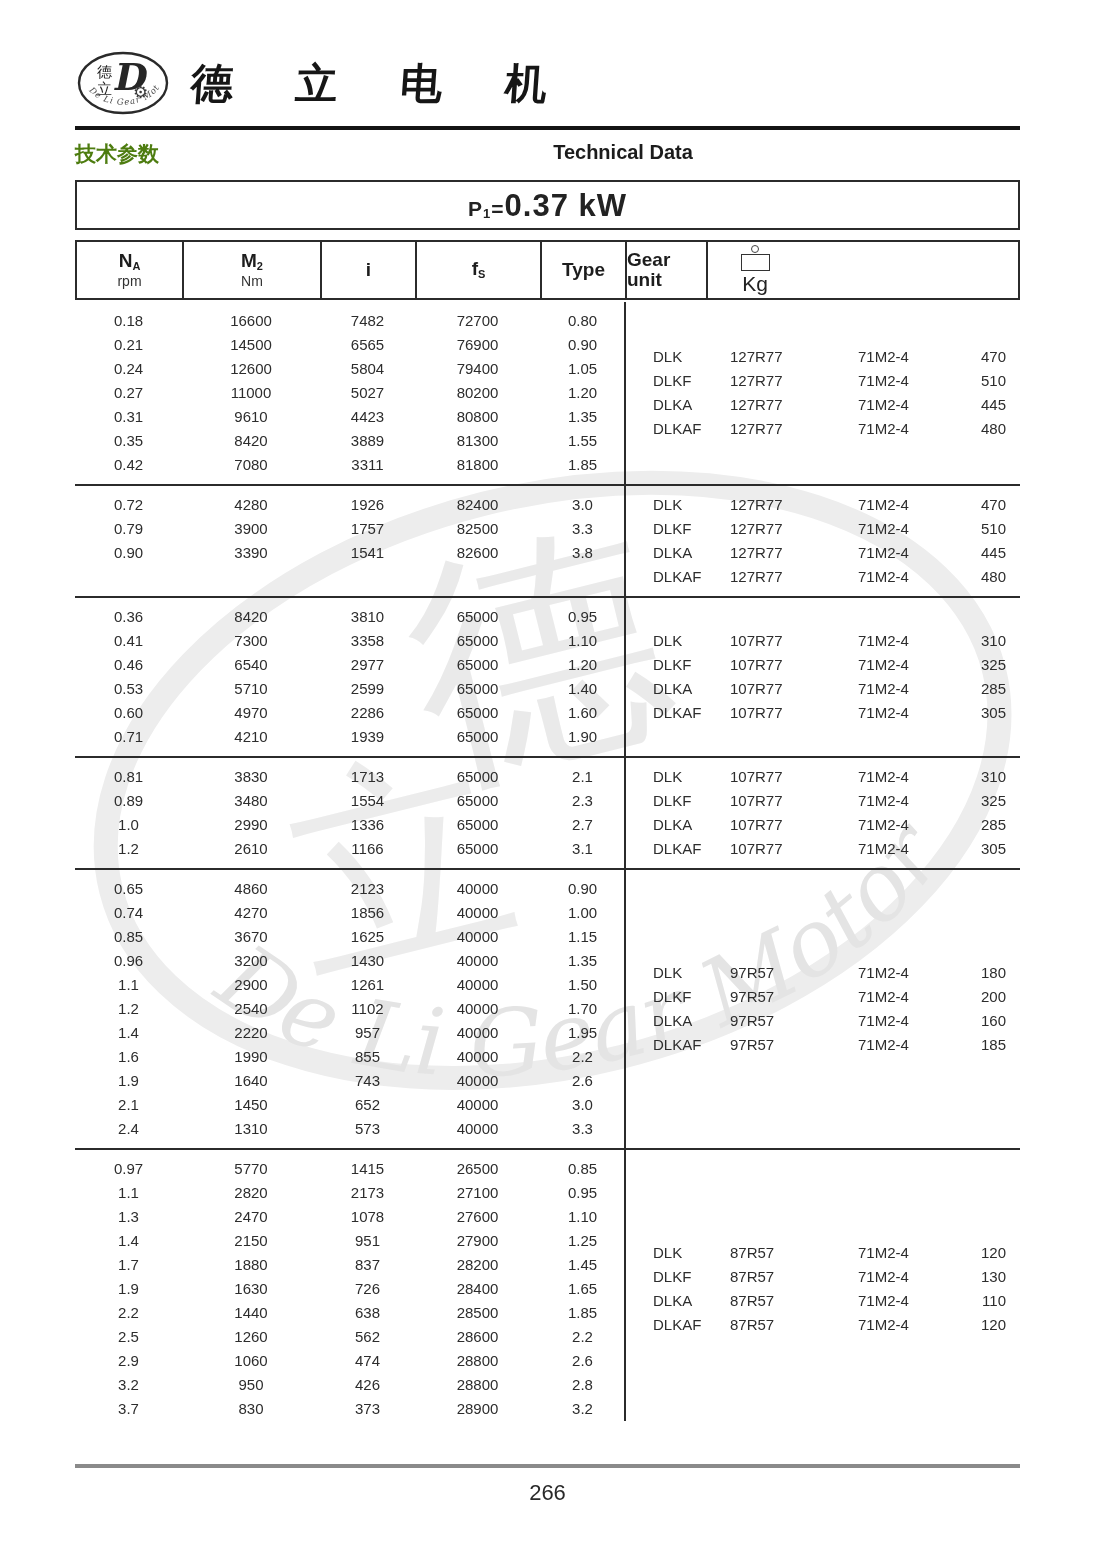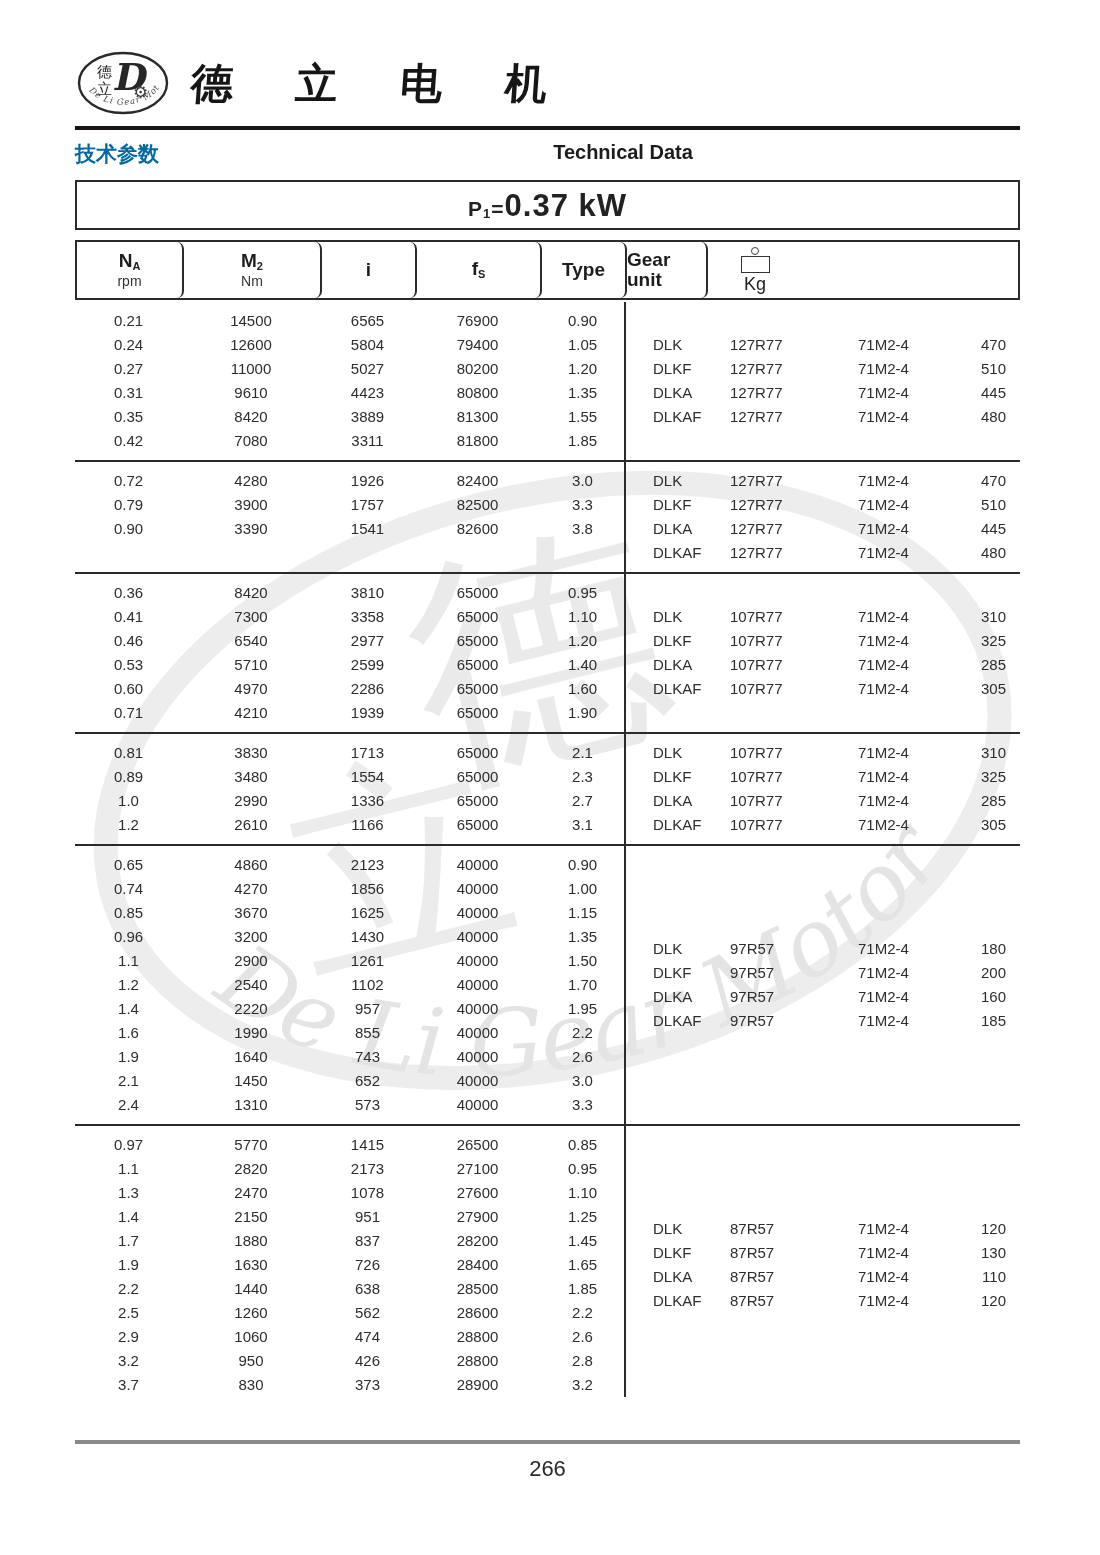--- a/index.html
+++ b/index.html
@@ -29,7 +29,7 @@
   .brand-rule{height:4px;background:#141414;margin-top:8px;}
   
   .section-row{position:relative;margin-top:10px;height:28px;}
-  .section-zh{font-size:21px;font-weight:bold;color:#0369a1;}
+  .section-zh{font-size:21px;font-weight:bold;color:#4d7c0f;}
   .section-en{
     position:absolute;left:548px;top:1px;transform:translateX(-50%);
     font-size:20px;font-weight:bold;color:#1c1c1c;

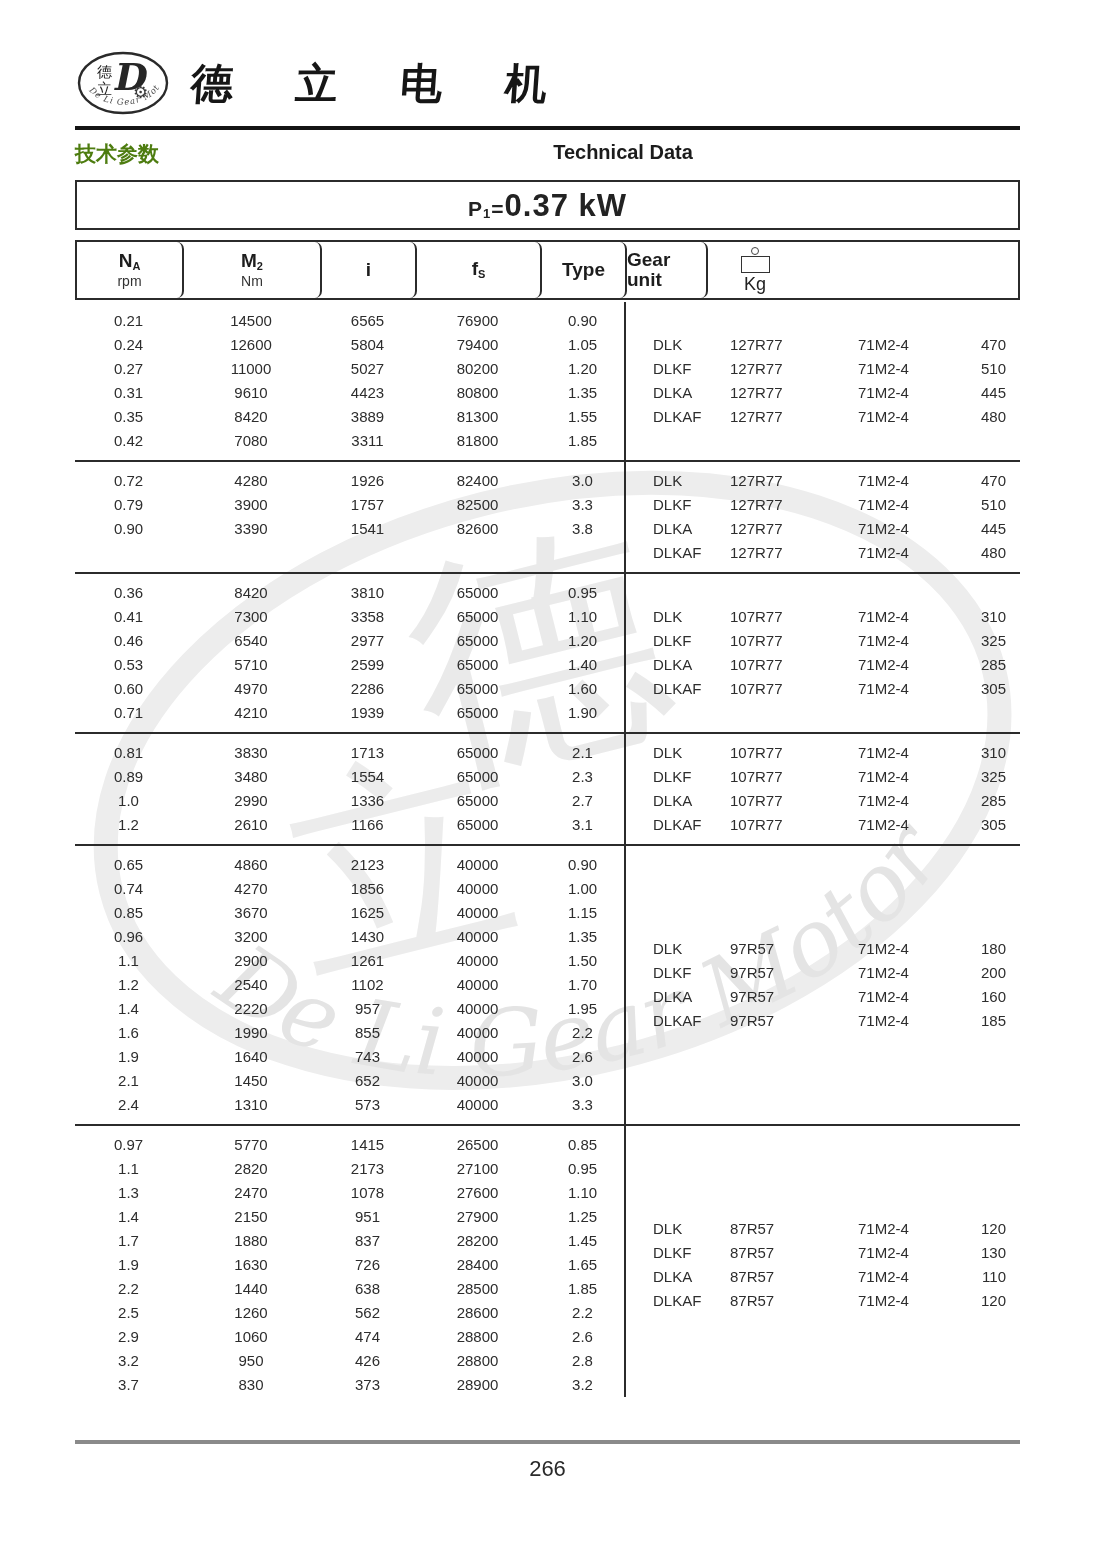--- a/index.html
+++ b/index.html
@@ -53,7 +53,6 @@
     border-right:2px solid #2b2b2b;
     display:flex;flex-direction:column;align-items:center;justify-content:center;
     line-height:1.05;
-    border-radius:7px;
   }
   .hcell:last-child{border-right:none;}
   .hsym{font-weight:bold;font-size:19px;color:#1d1d1d;}

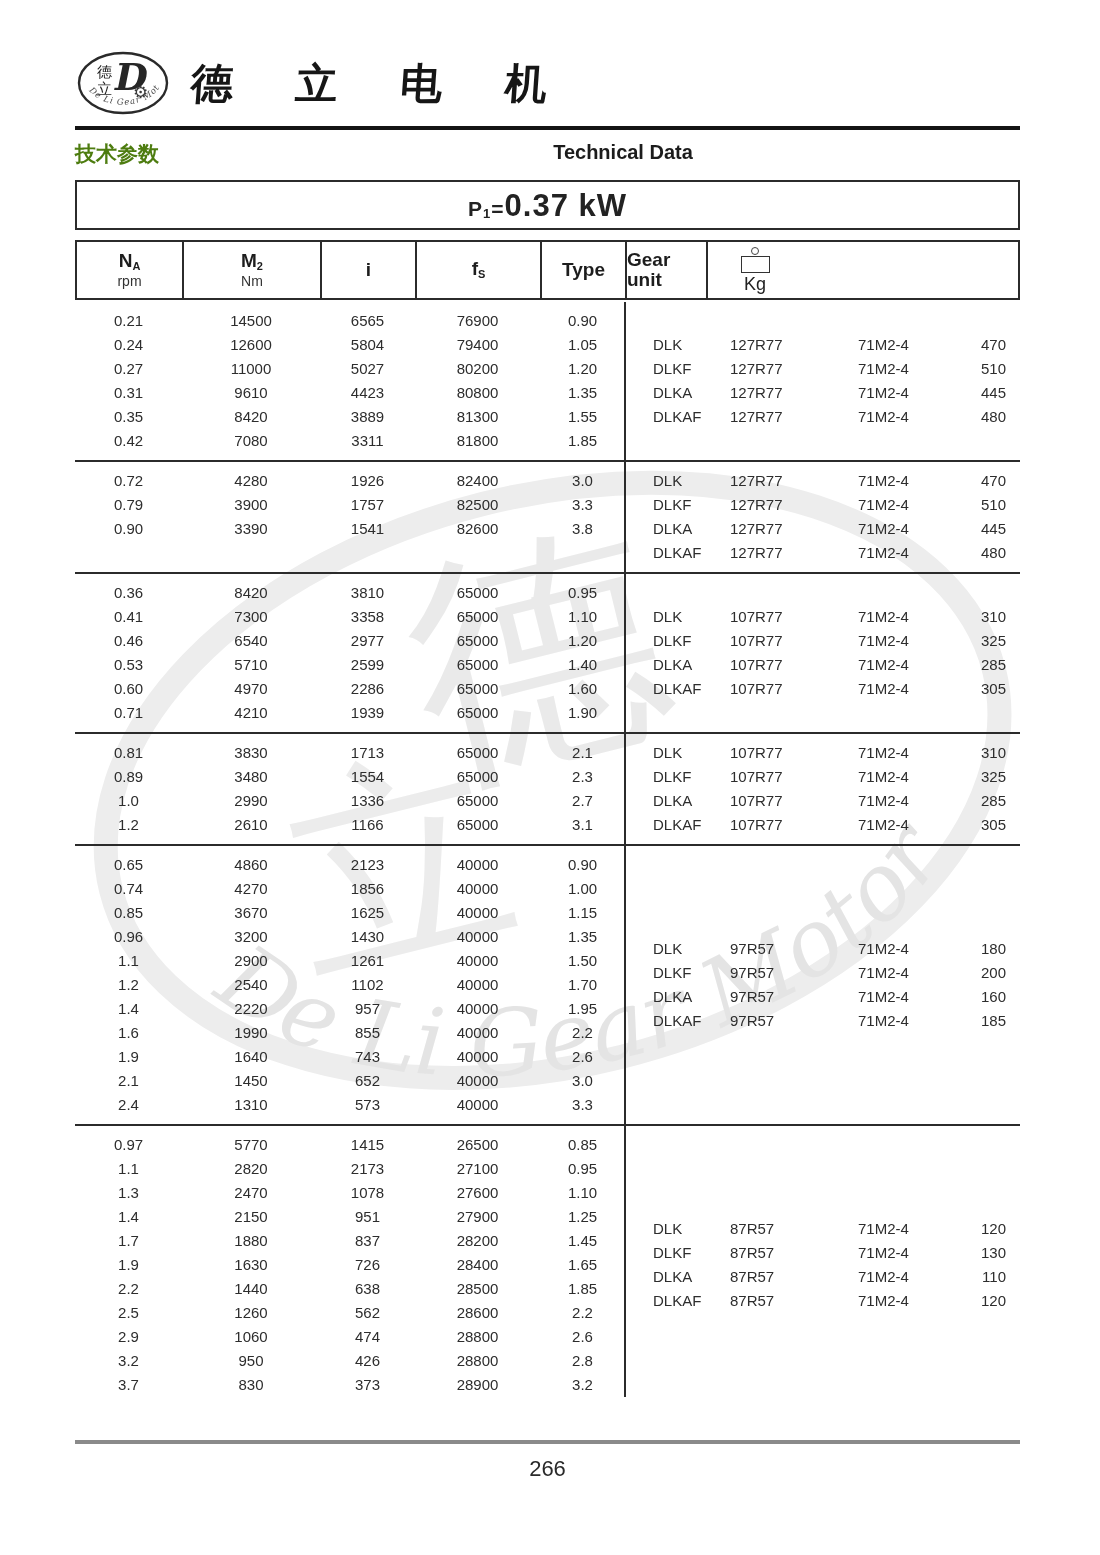--- a/index.html
+++ b/index.html
@@ -62,7 +62,7 @@
   .kg-icon{display:flex;flex-direction:column;align-items:center;}
   .kg-ring{width:6px;height:6px;border:1.5px solid #444;border-radius:50%;margin-bottom:1px;}
   .kg-box{width:27px;height:15px;border:1.8px solid #333;background:#fff;}
-  .kg-label{font-size:18px;color:#222;margin-top:1px;}
+  .kg-label{font-size:21px;color:#222;margin-top:1px;}
   
   .table-body{position:relative;margin-top:2px;}
   .v-divider{position:absolute;left:549px;top:0;bottom:43px;width:2px;background:#2b2b2b;}

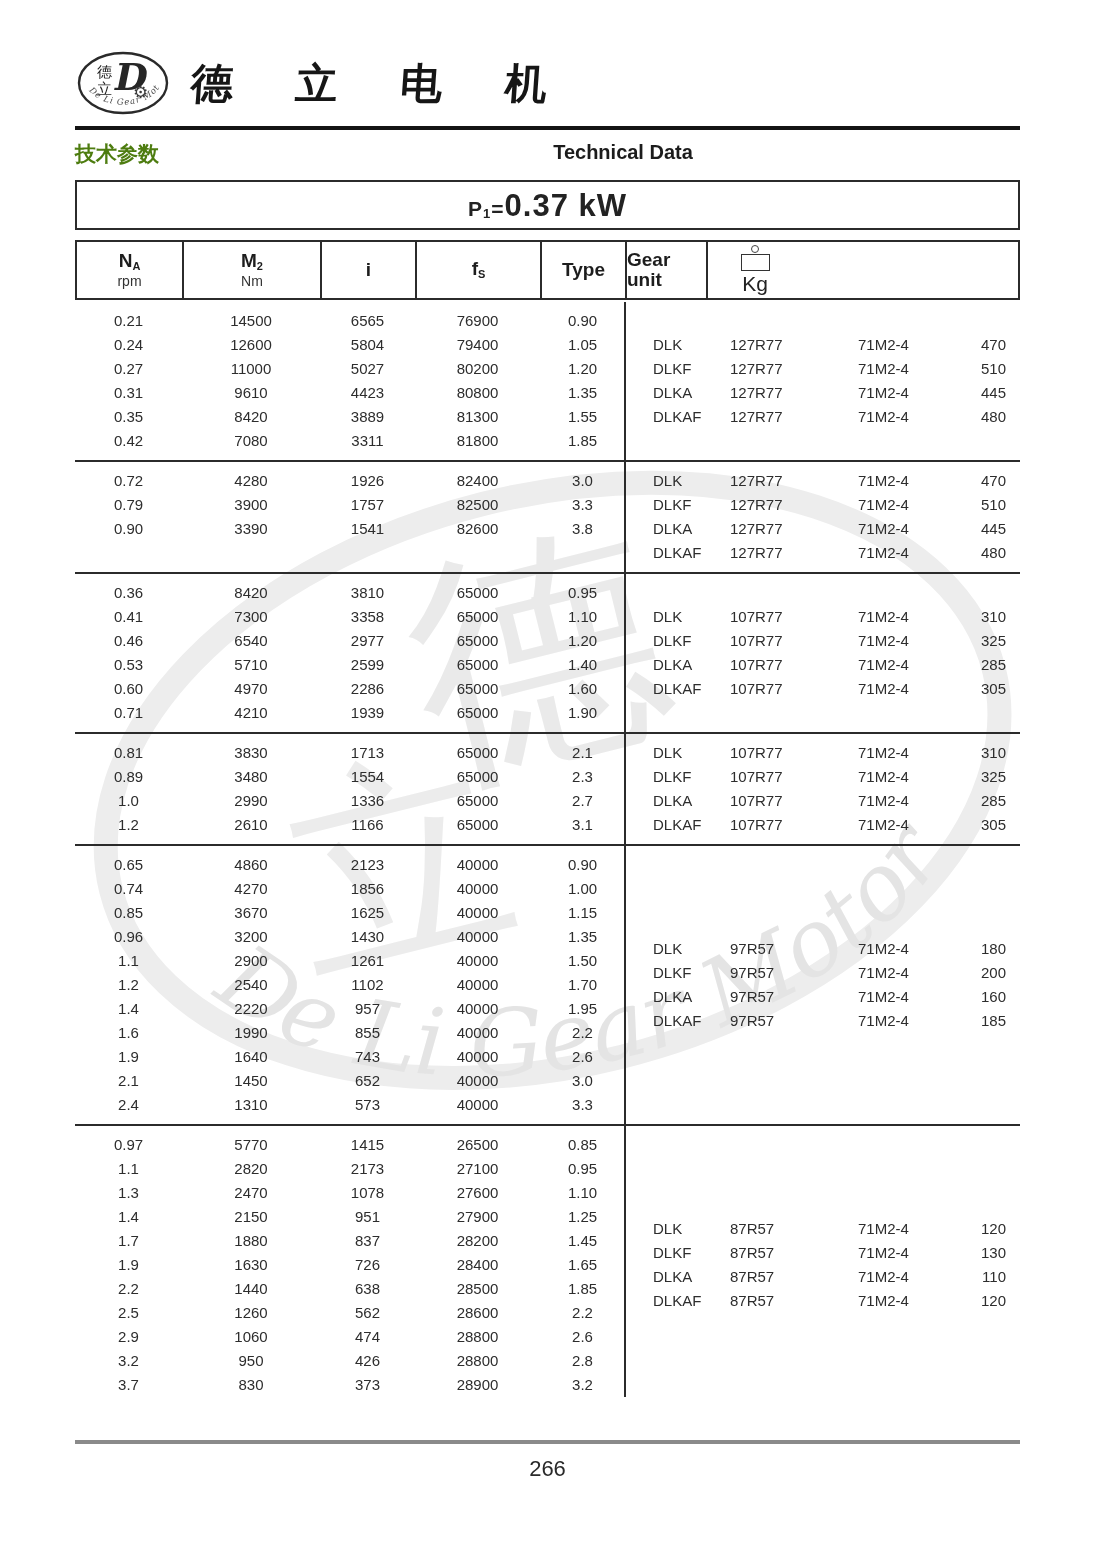--- a/index.html
+++ b/index.html
@@ -163,6 +163,13 @@
     <div class="block">
           <div class="block-left">
             <div class="row left-row">
+              <div class="cell">0.18</div>
+              <div class="cell">16600</div>
+              <div class="cell">7482</div>
+              <div class="cell">72700</div>
+              <div class="cell">0.80</div>
+            </div>
+            <div class="row left-row">
               <div class="cell">0.21</div>
               <div class="cell">14500</div>
               <div class="cell">6565</div>

